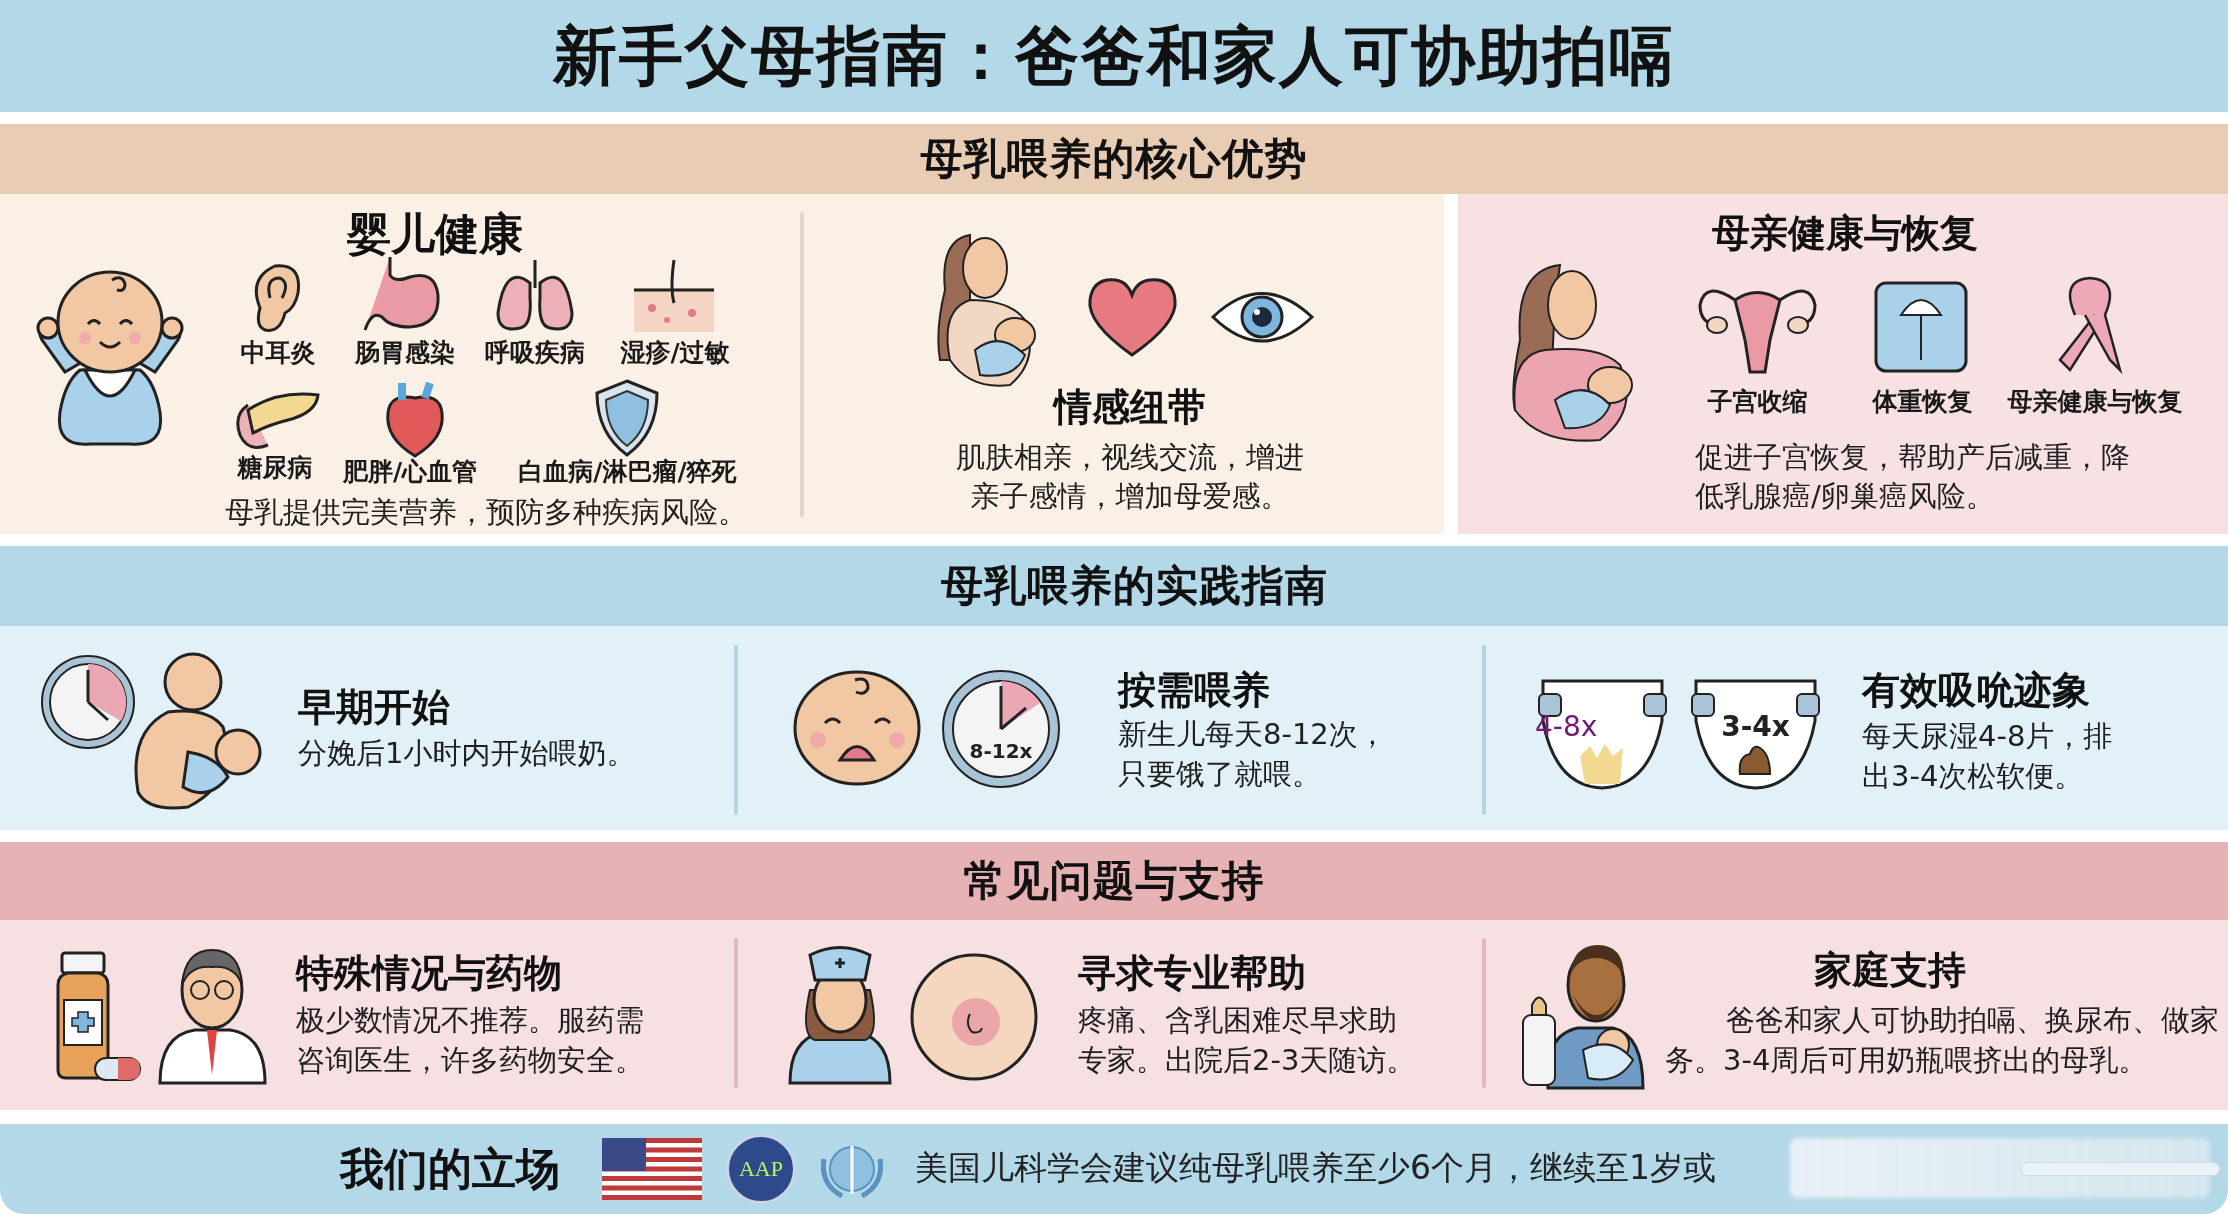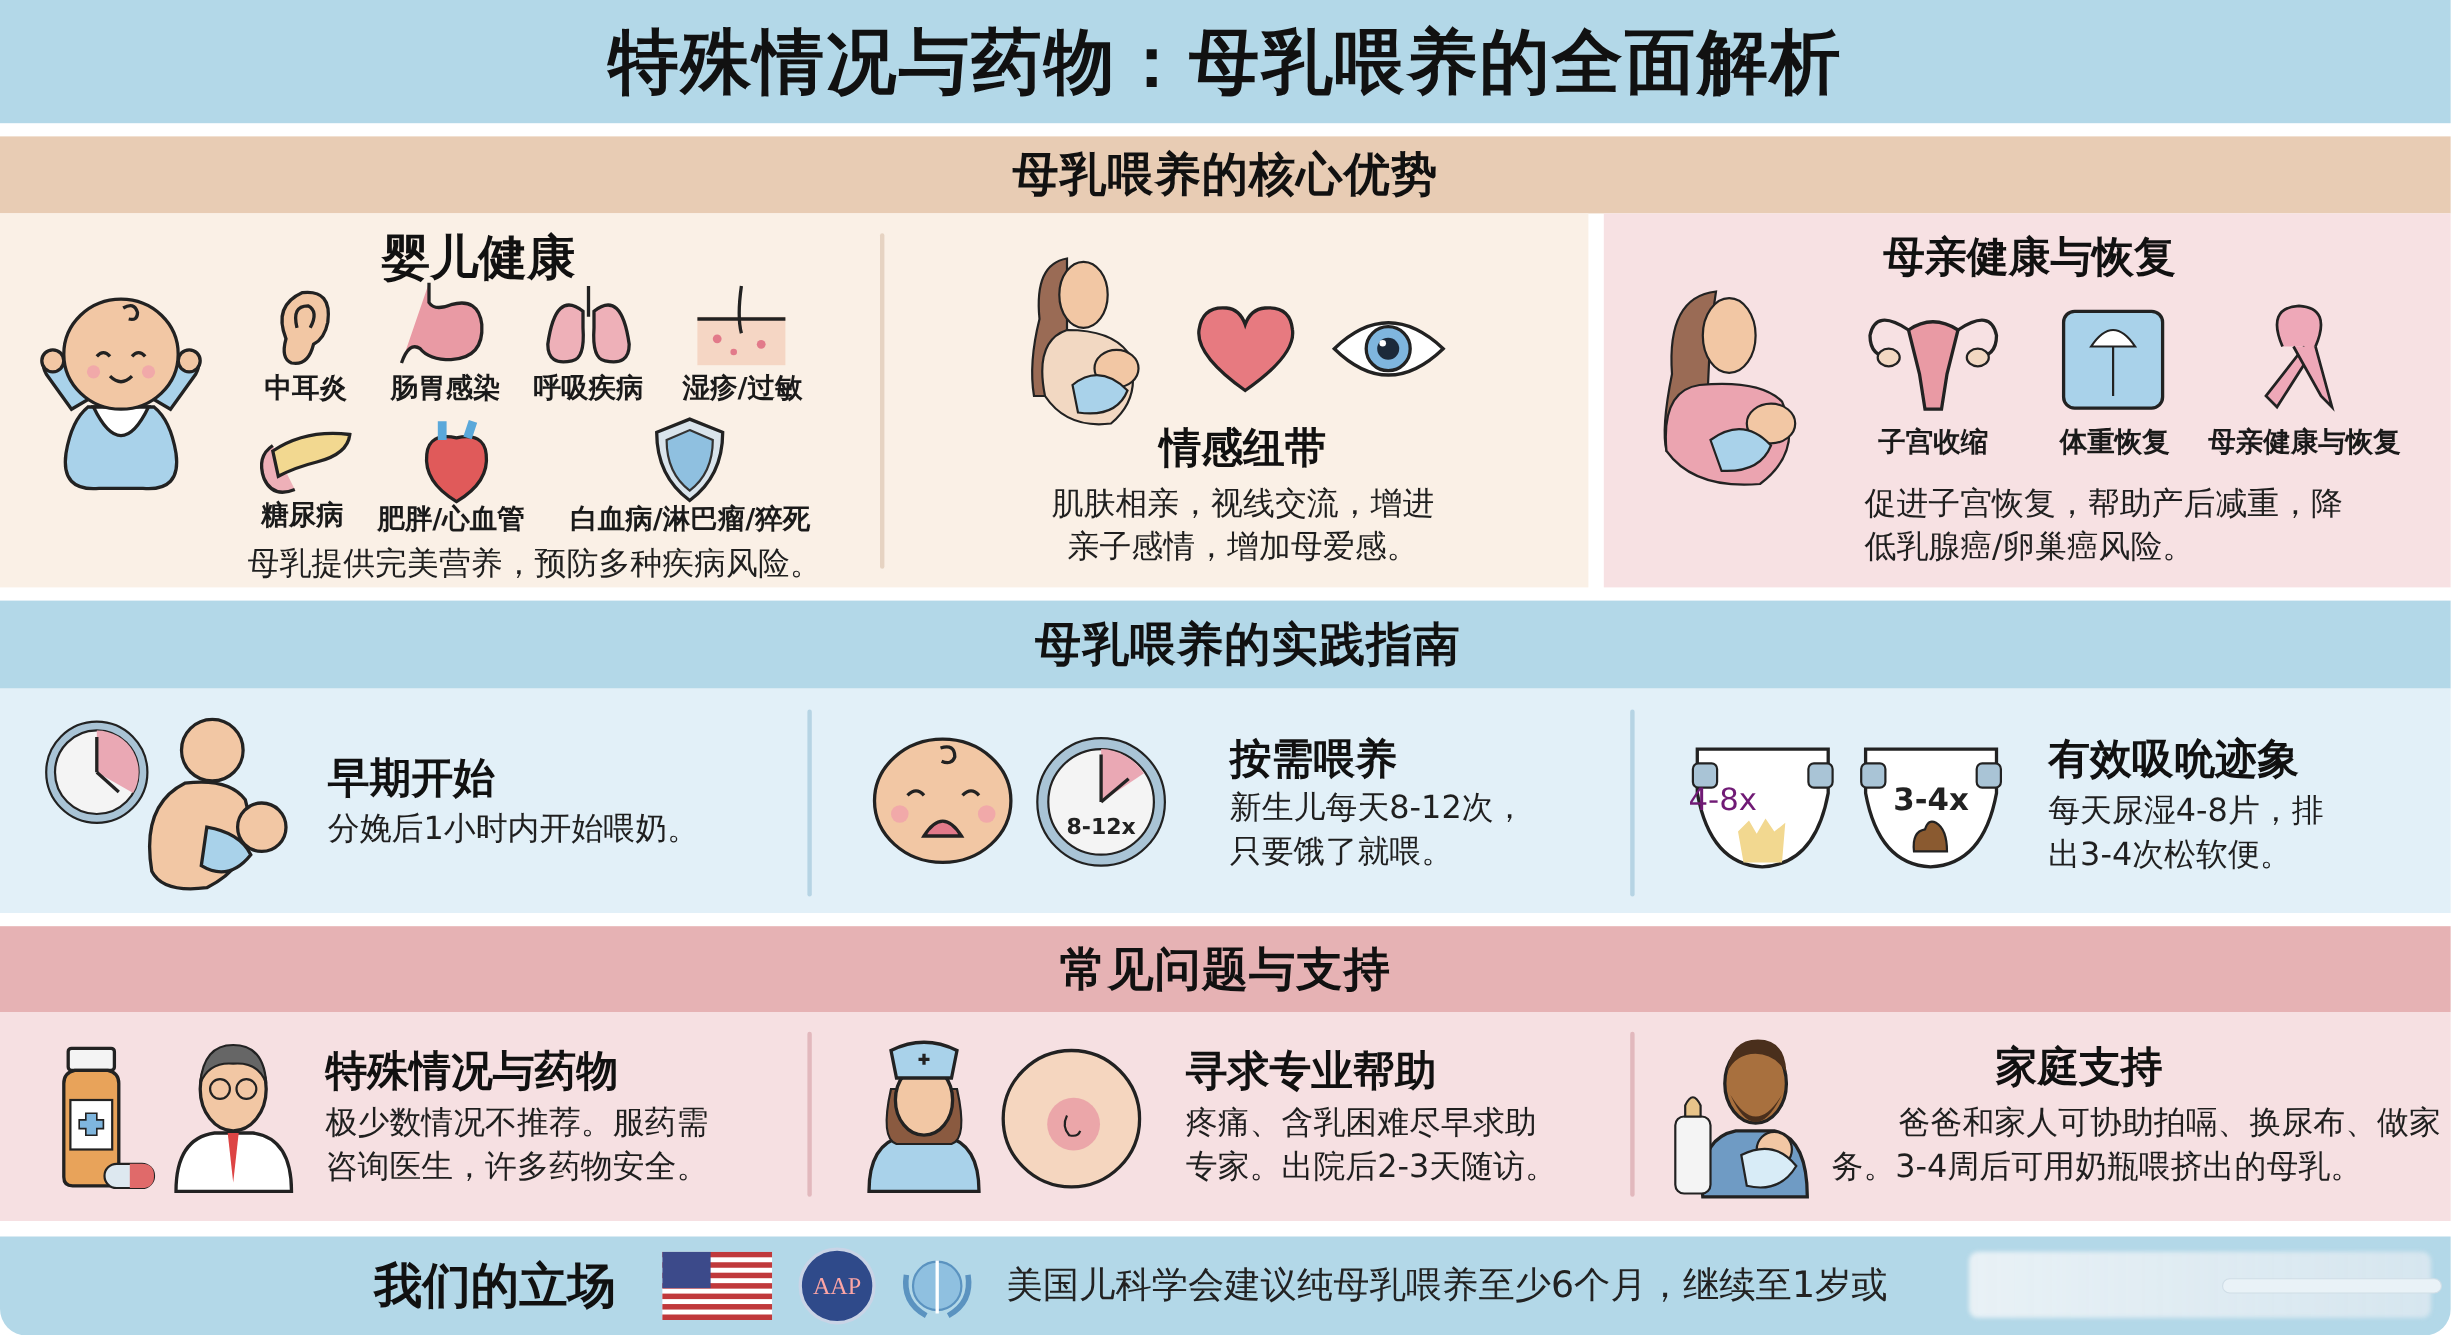--- a/index.html
+++ b/index.html
@@ -51,7 +51,7 @@
 <body>
 
 <div class="title-bar">
-  <h1>特殊情况与药物：母乳喂养的全面解析</h1>
+  <h1>新手父母指南：爸爸和家人可协助拍嗝</h1>
 </div>
 
 <div class="section-header hdr-tan" style="top:124px;">

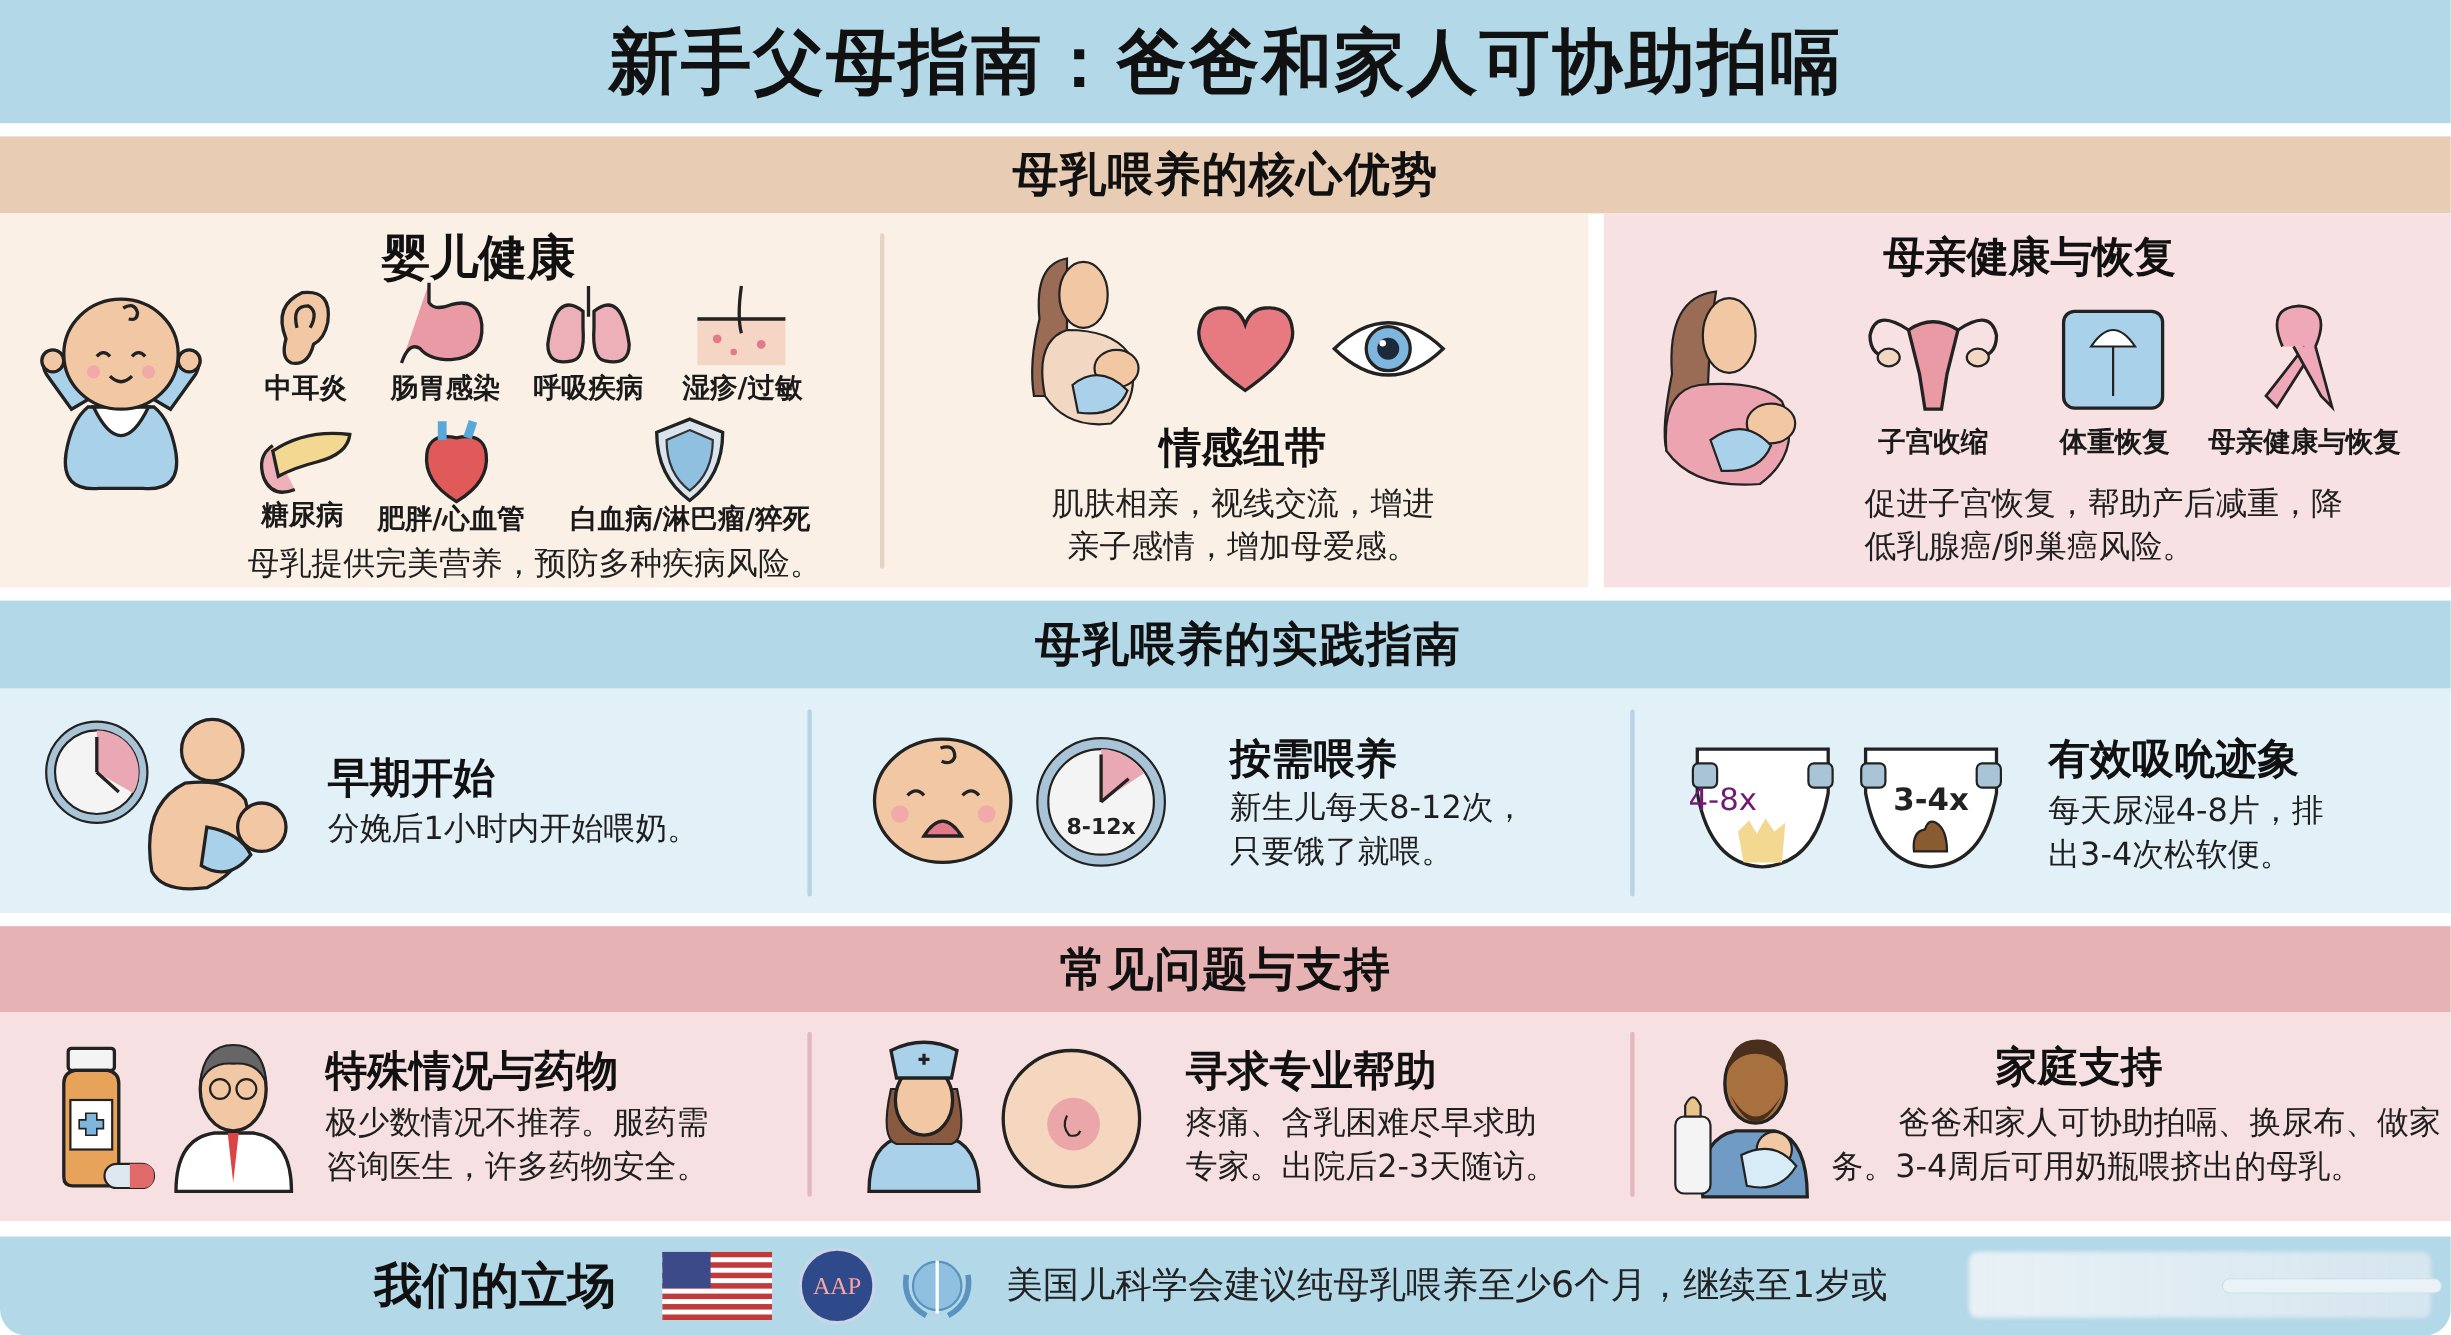--- a/index.html
+++ b/index.html
@@ -362,7 +362,7 @@
     </svg>
   </div>
   <div class="abs" style="left:726px;top:10px;width:70px;height:70px;border-radius:50%;background:#2f4a8a;border:3px solid #c9d4e6;display:flex;align-items:center;justify-content:center;">
-    <span style="color:#fca5a5;font-family:'Liberation Serif',serif;font-size:22px;">AAP</span>
+    <span style="color:#bef264;font-family:'Liberation Serif',serif;font-size:22px;">AAP</span>
   </div>
   <div class="abs" style="left:812px;top:10px;width:80px;height:70px;">
     <svg width="80" height="70" viewBox="0 0 80 70">

